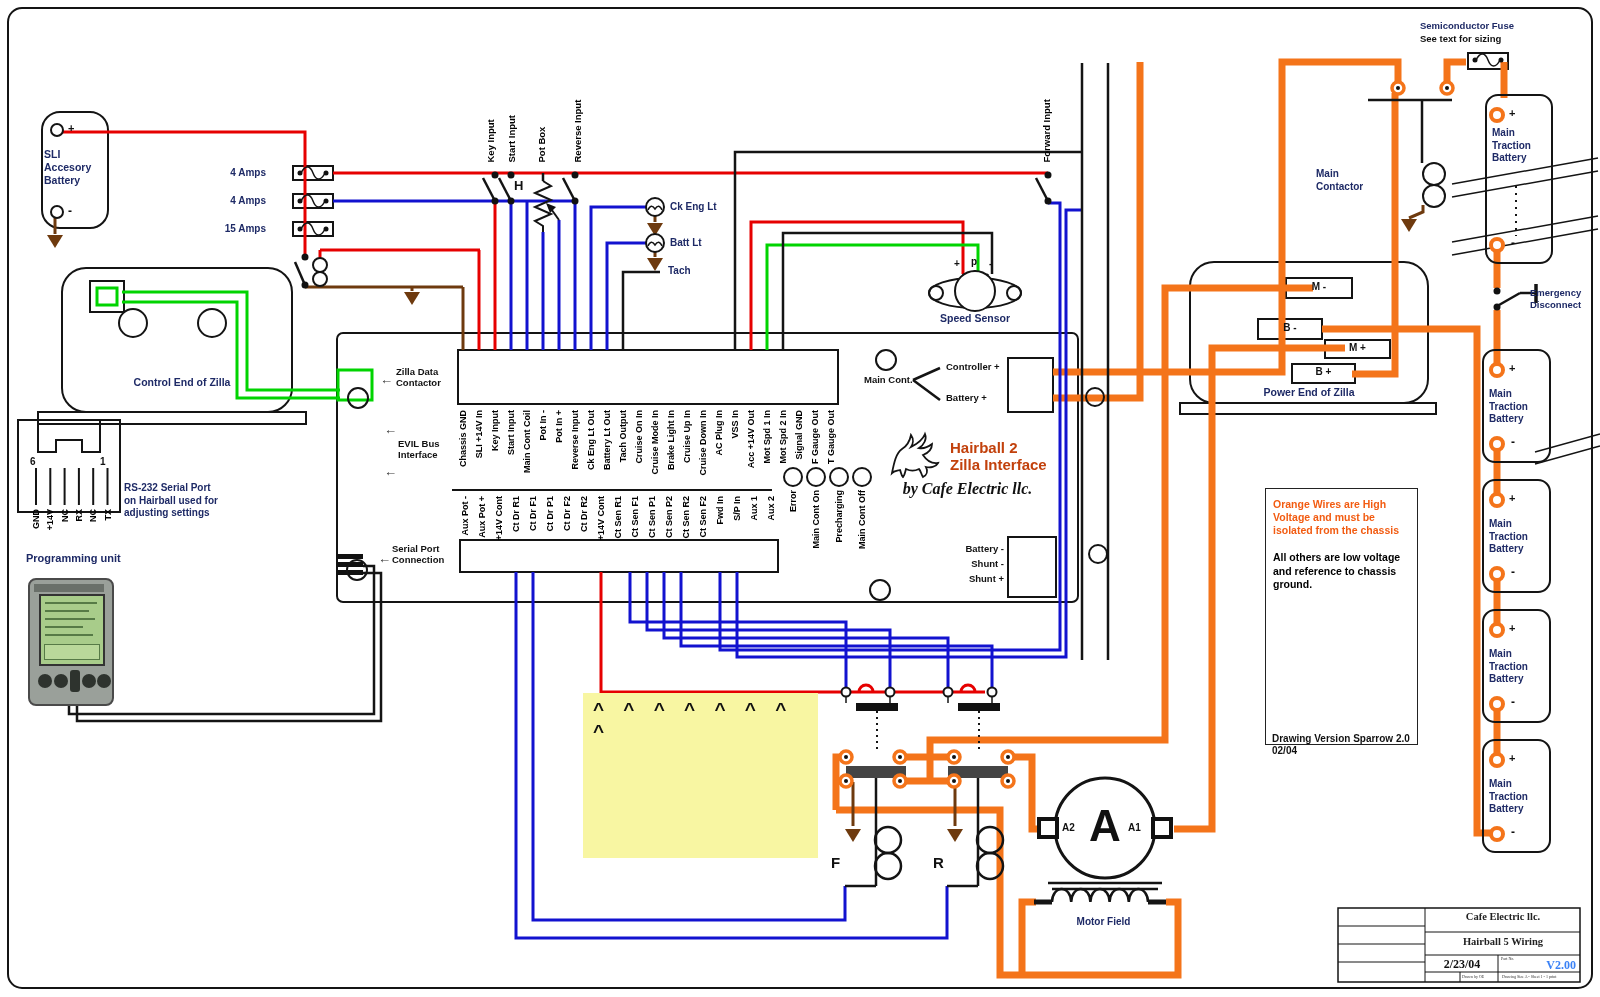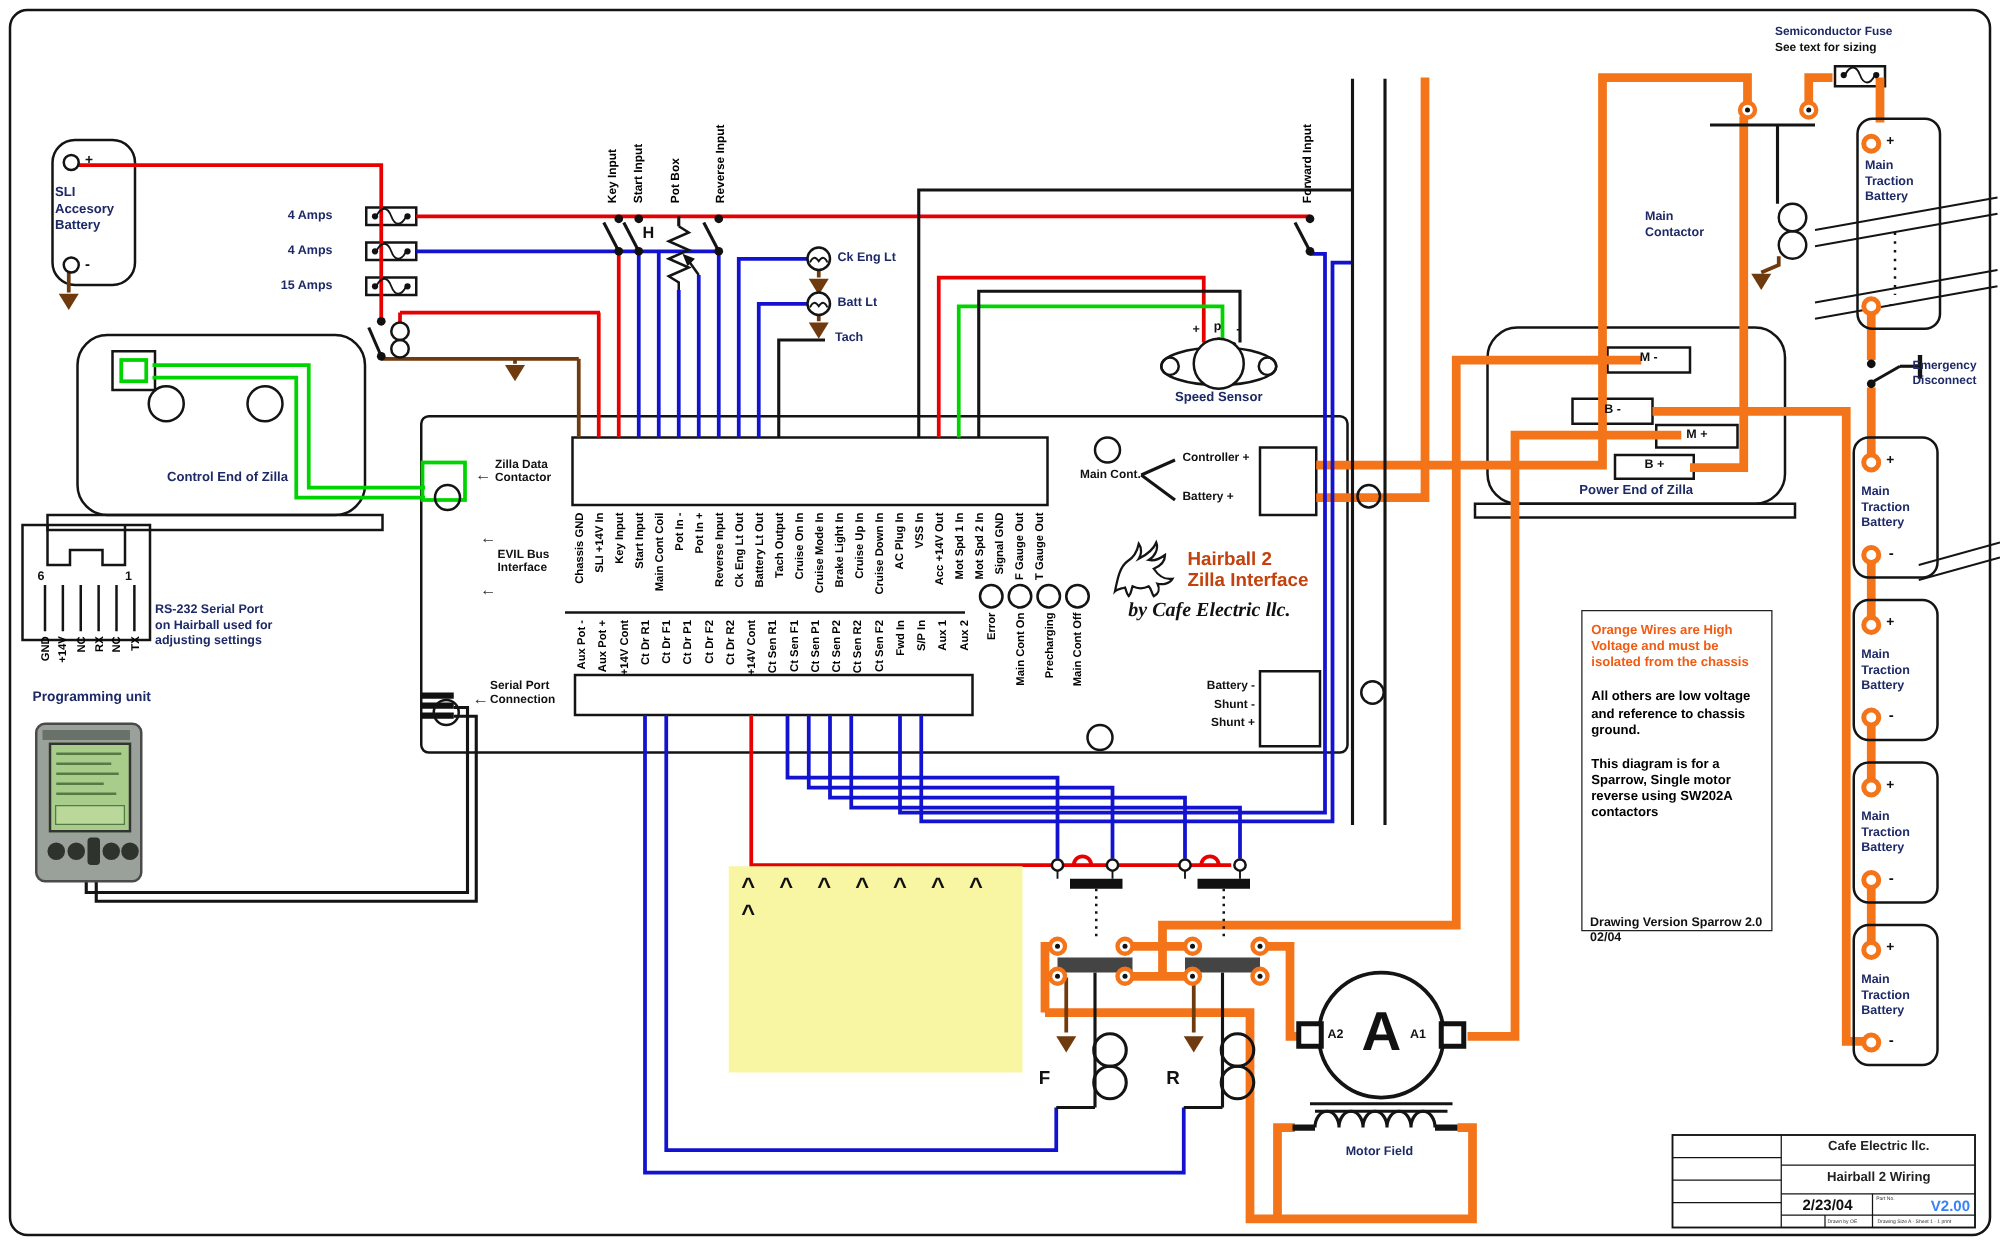--- a/index.html
+++ b/index.html
@@ -317,7 +317,6 @@
   <div id="hvnote">
     <div class="p" style="color:#f25c12;">Orange Wires are High Voltage and must be isolated from the chassis</div>
     <div class="p">All others are low voltage and reference to chassis ground.</div>
-    <div class="p">This diagram is for a Sparrow, Single motor reverse using SW202A contactors</div>
   </div>
   <div class="lab2" style="left:1272px;top:733px;width:142px;font-size:10px;">Drawing Version Sparrow 2.0 02/04</div>
 

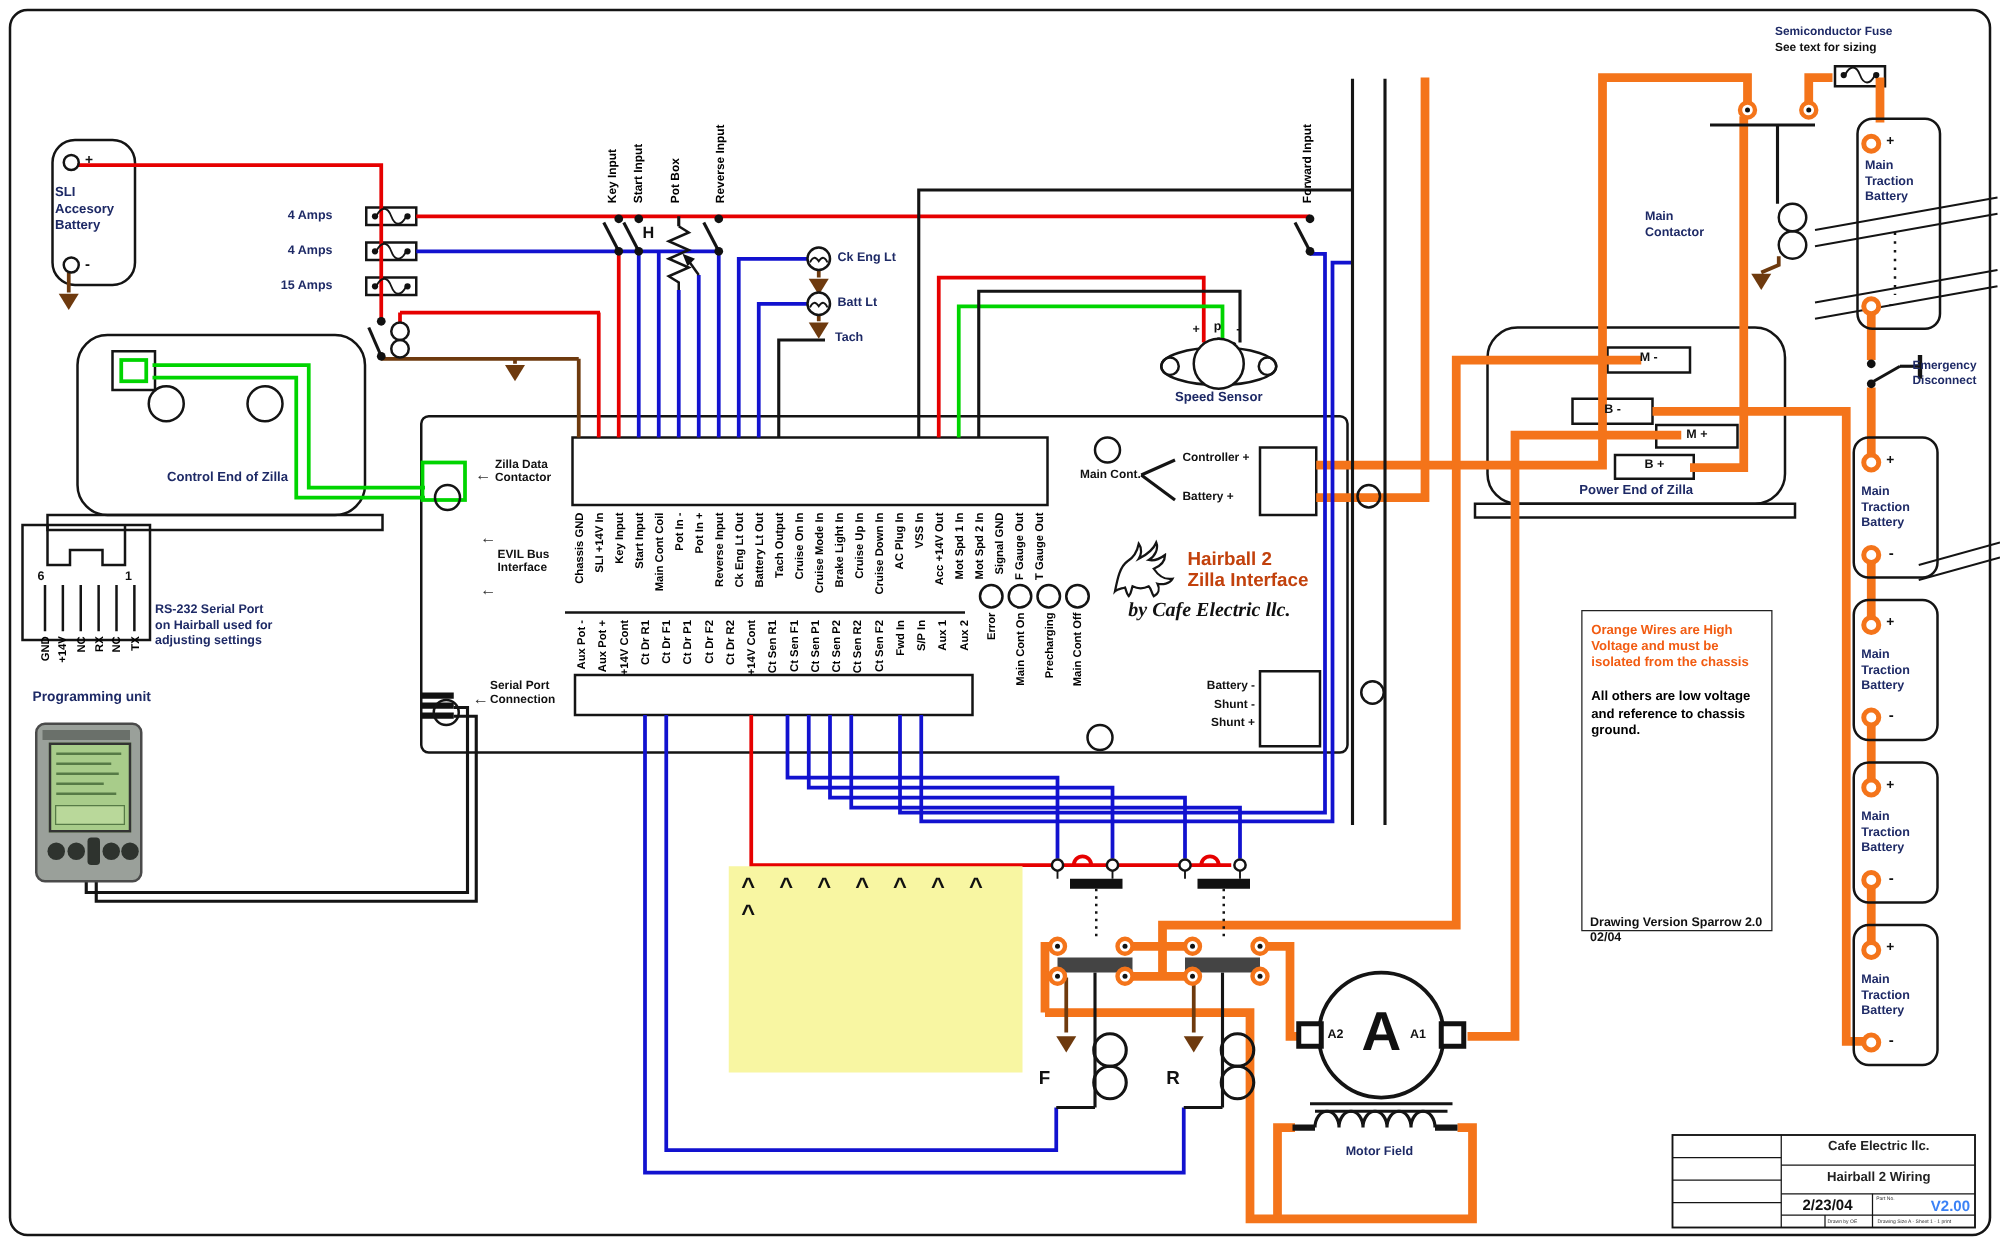--- a/index.html
+++ b/index.html
@@ -27,7 +27,7 @@
          box-sizing:border-box;padding:6px 10px;}
   #ycarets{font-size:19px;font-weight:bold;letter-spacing:7px;color:#111;}
   #ytext{font-size:25px;color:#151515;line-height:1.18;white-space:pre-line;}
-  #tblock div{position:absolute;box-sizing:border-box;}
+  #tblock div{position:absolute;box-sizing:border-box;font-family:Liberation Serif, serif;}
   .palm{position:absolute;}
 </style>
 </head>

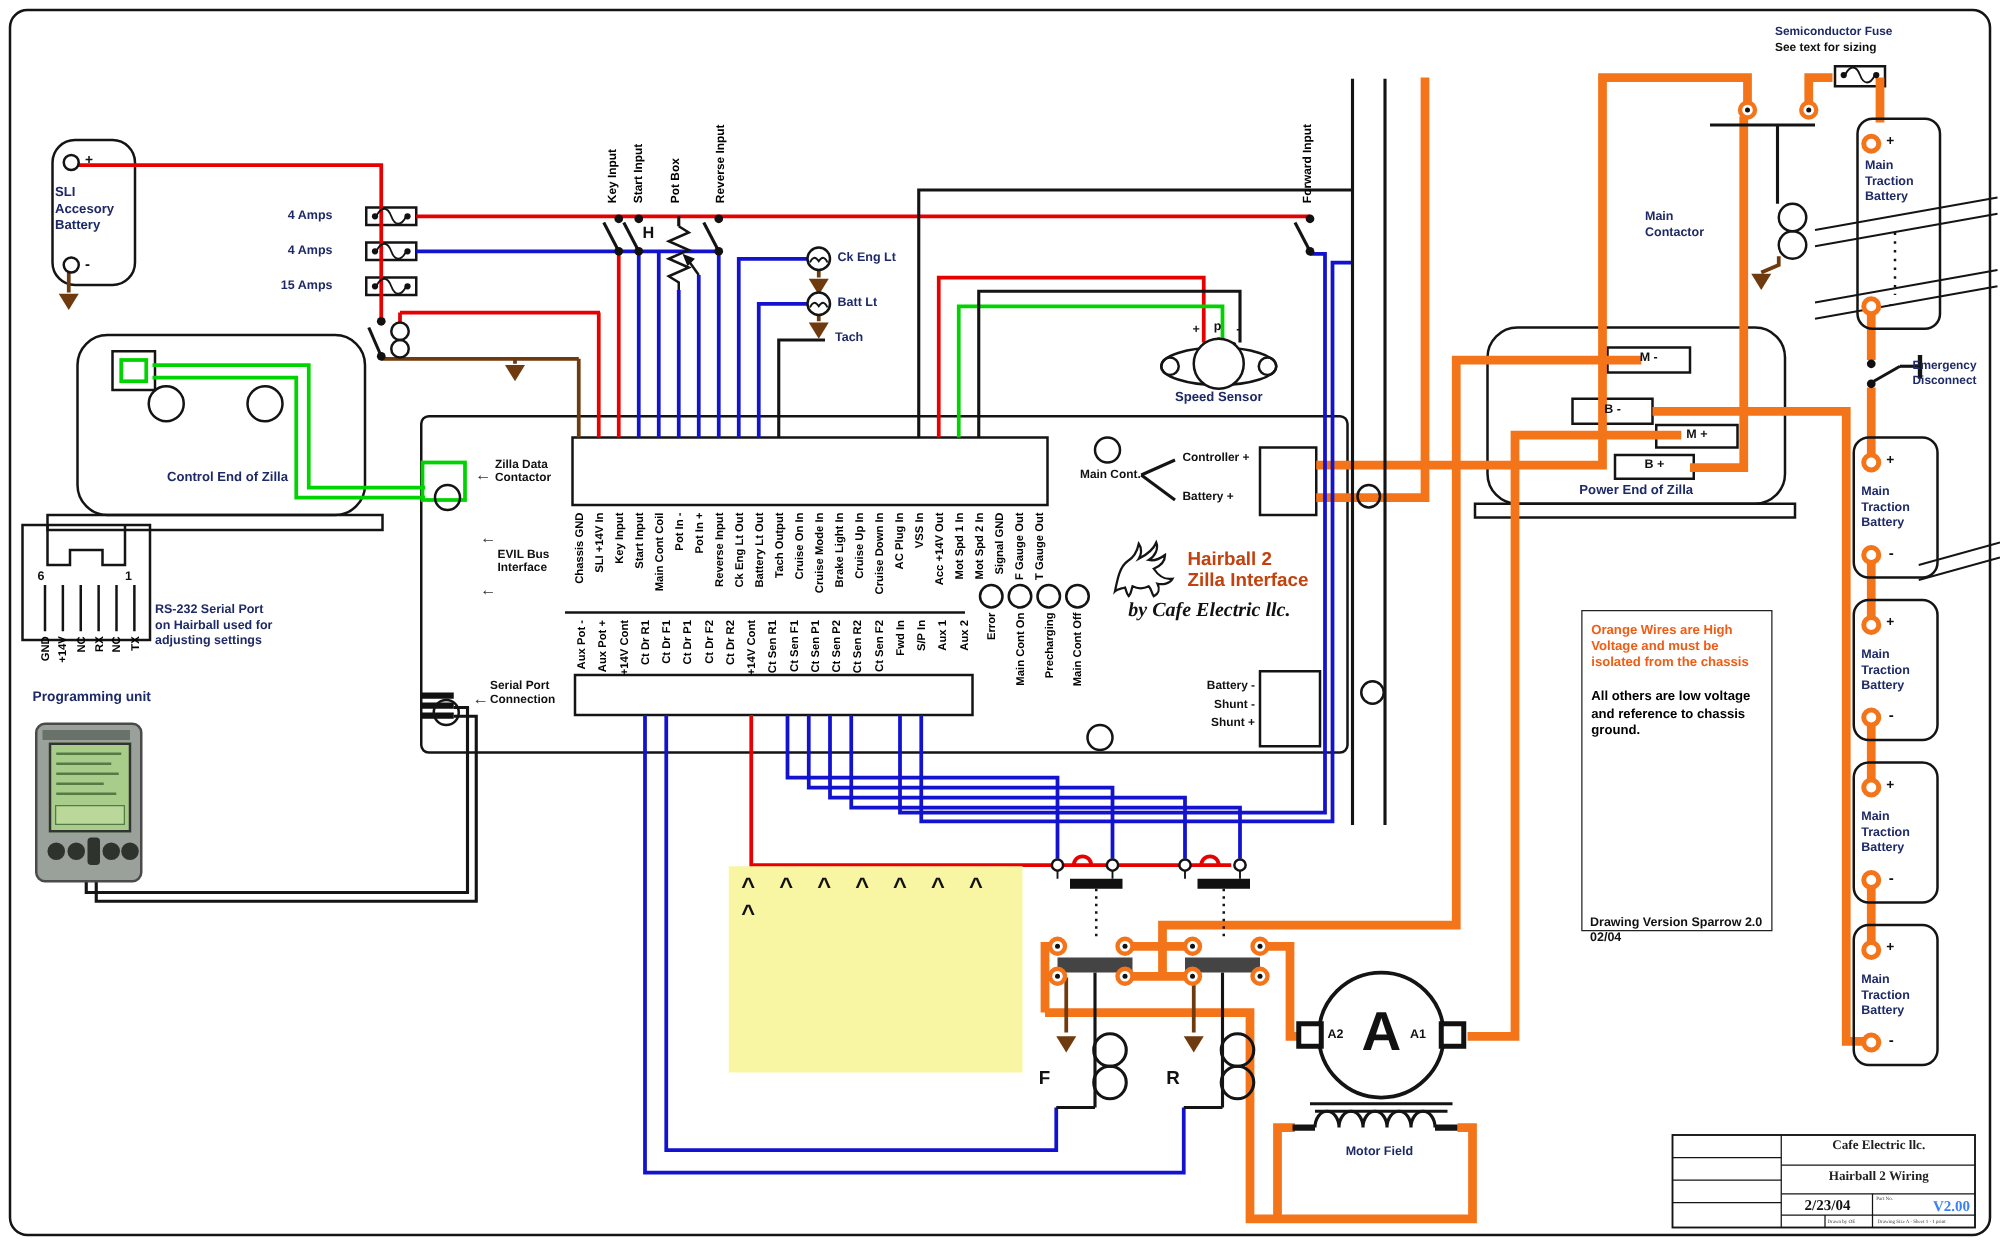--- a/index.html
+++ b/index.html
@@ -326,7 +326,7 @@
 
   <div id="tblock">
     <div style="left:1426px;top:911px;width:154px;height:20px;text-align:center;font-size:10.5px;font-weight:bold;color:#222;">Cafe Electric llc.</div>
-    <div style="left:1426px;top:936px;width:154px;height:18px;text-align:center;font-size:10.5px;font-weight:bold;color:#222;">Hairball 2 Wiring</div>
+    <div style="left:1426px;top:936px;width:154px;height:18px;text-align:center;font-size:10.5px;font-weight:bold;color:#222;">Hairball 5 Wiring</div>
     <div style="left:1427px;top:957px;width:70px;text-align:center;font-size:12px;font-weight:bold;color:#111;">2/23/04</div>
     <div style="left:1501px;top:956px;width:40px;font-size:4px;color:#333;">Part No.</div>
     <div style="left:1506px;top:958px;width:70px;text-align:right;font-size:12px;font-weight:bold;color:#3b82f6;">V2.00</div>

